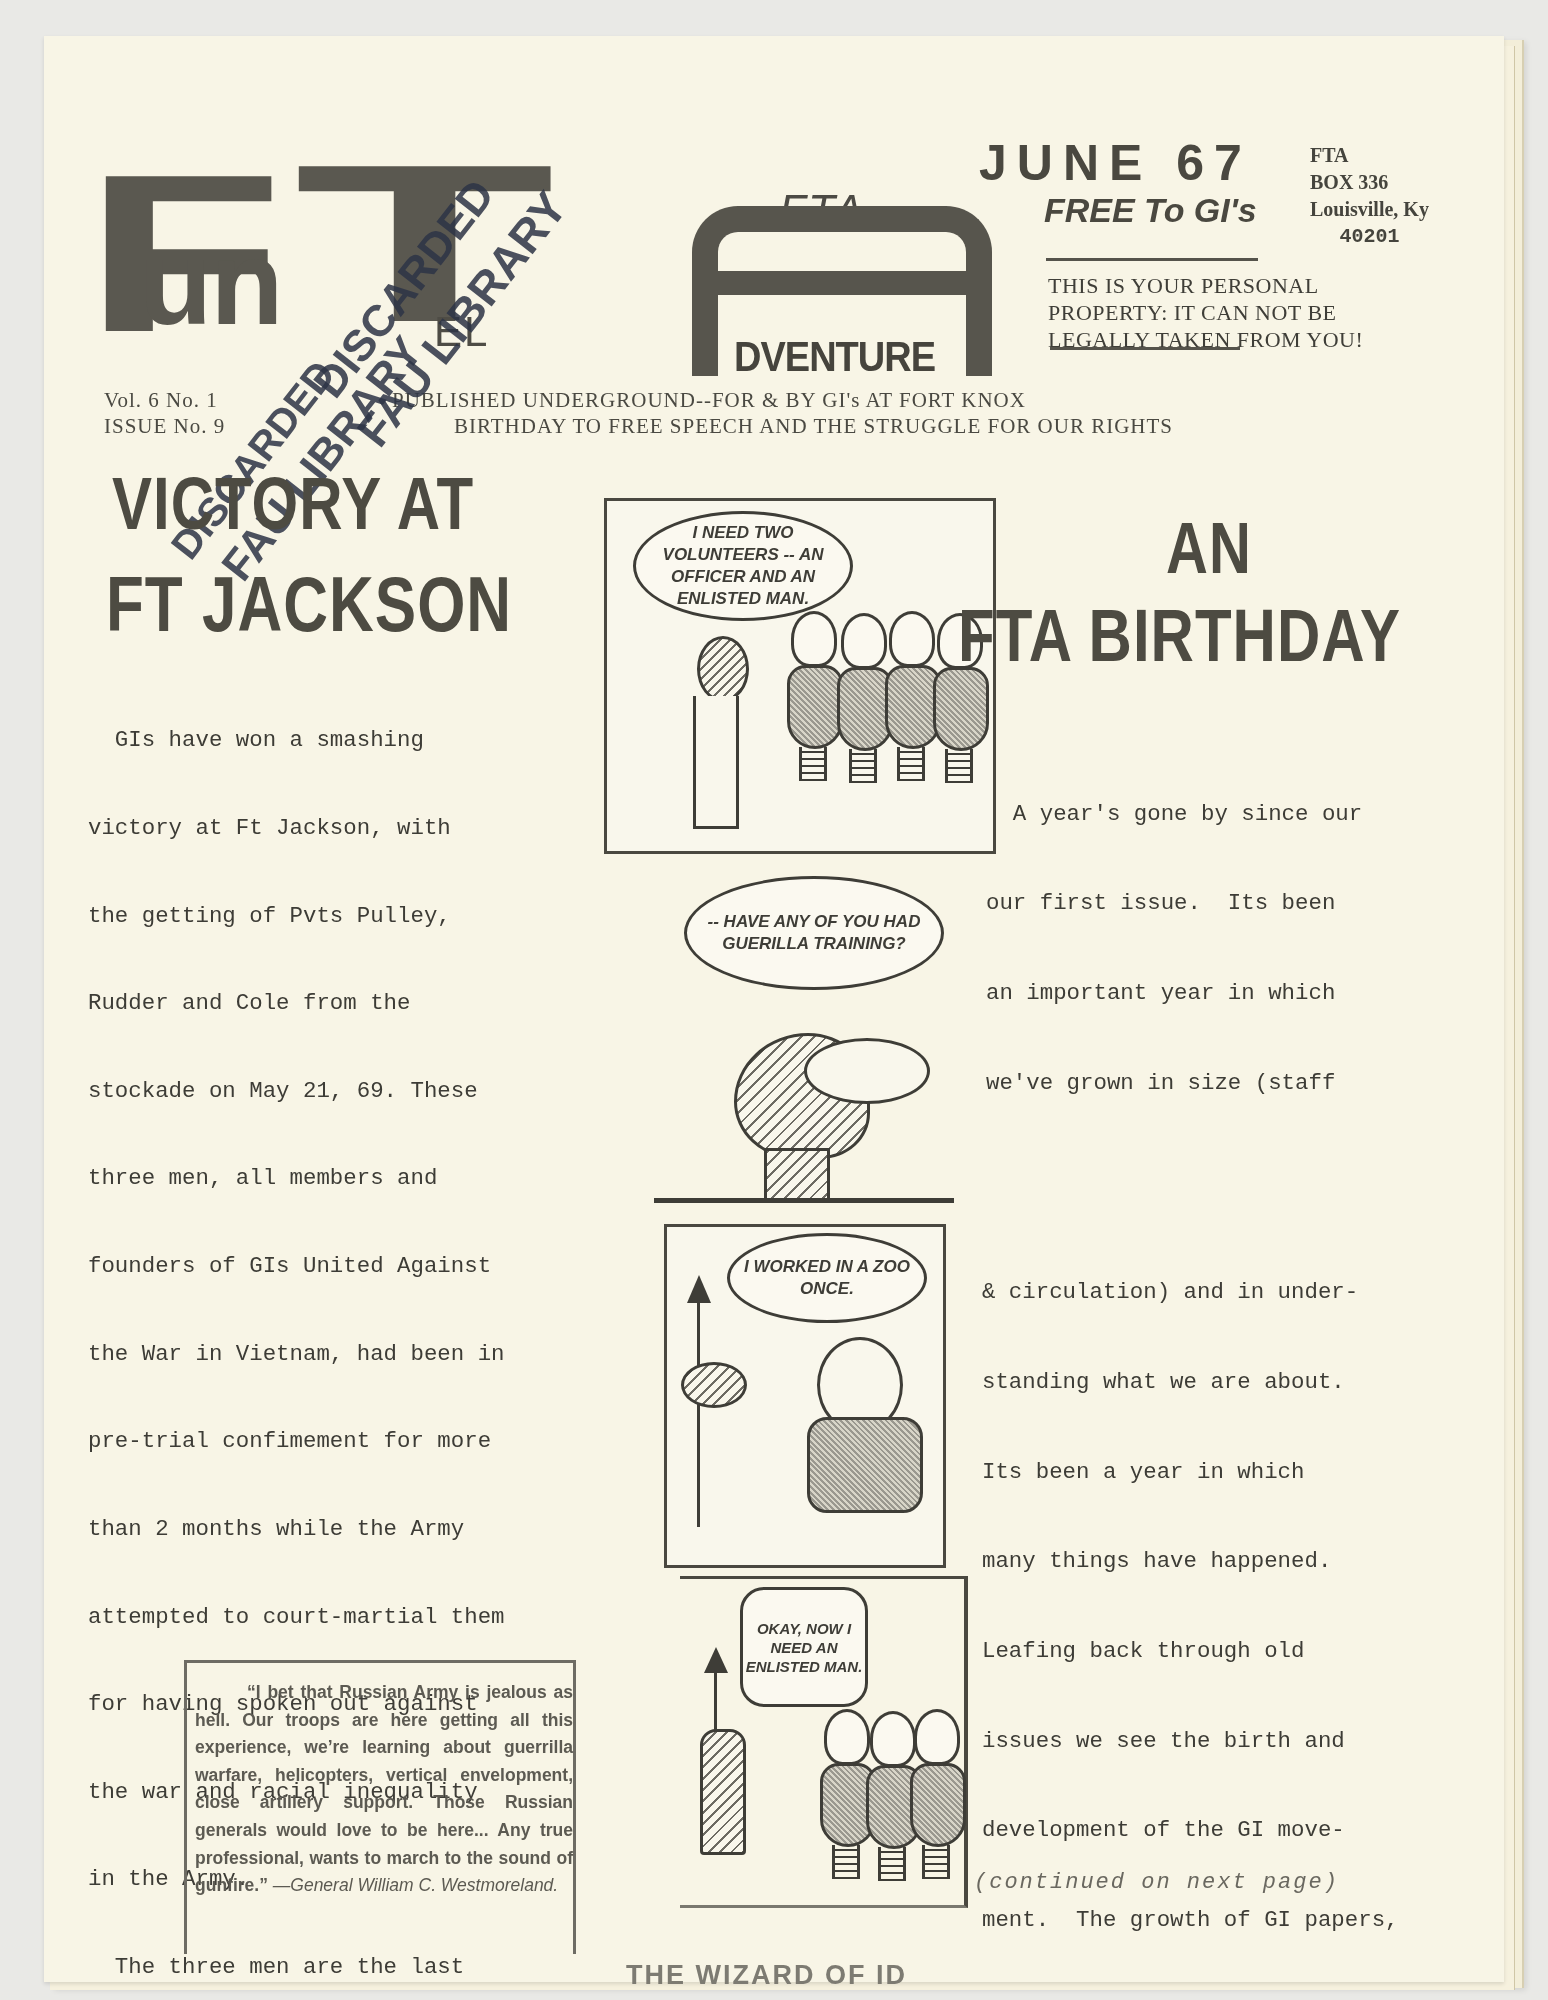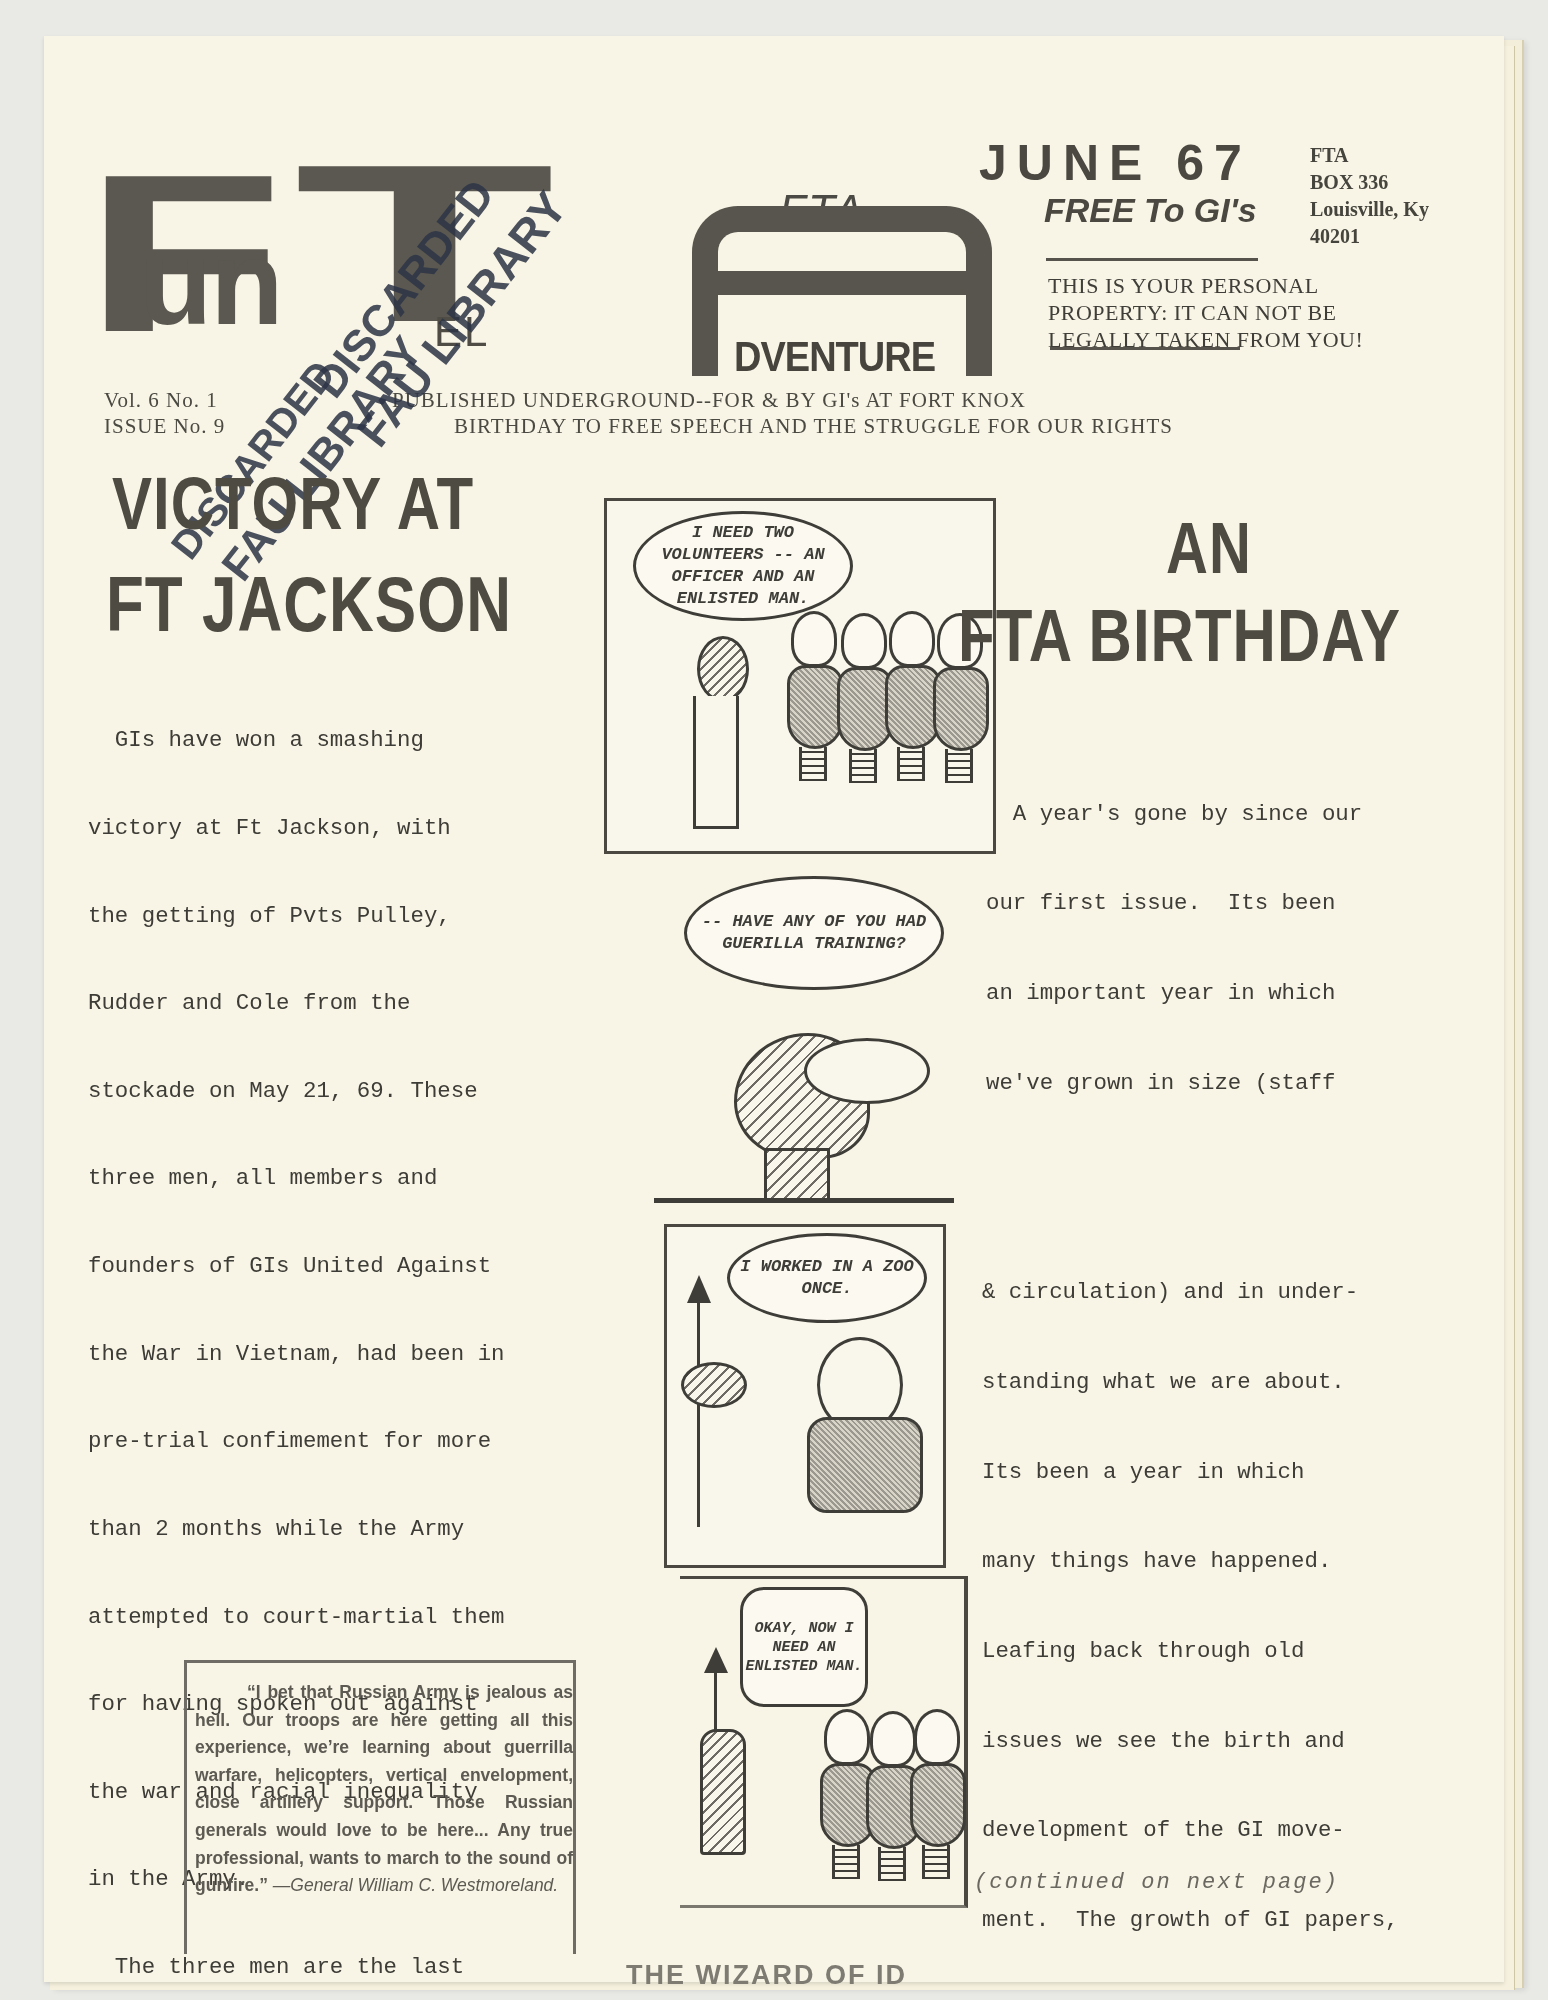--- a/index.html
+++ b/index.html
@@ -61,7 +61,7 @@
       left: 1266px; top: 106px; font-size: 20px; line-height: 27px; color: #45443d;
       font-family: "Liberation Serif", "DejaVu Serif", serif; font-weight: 700;
     }
-    .addr .r { text-align: left; }
+    .addr .r { text-align: center; font-family: Liberation Mono, monospace; }
     .rule { background: #55534b; height: 3px; }
     .notice {
       left: 1004px; top: 236px; font-family: "Liberation Serif", "DejaVu Serif", serif;

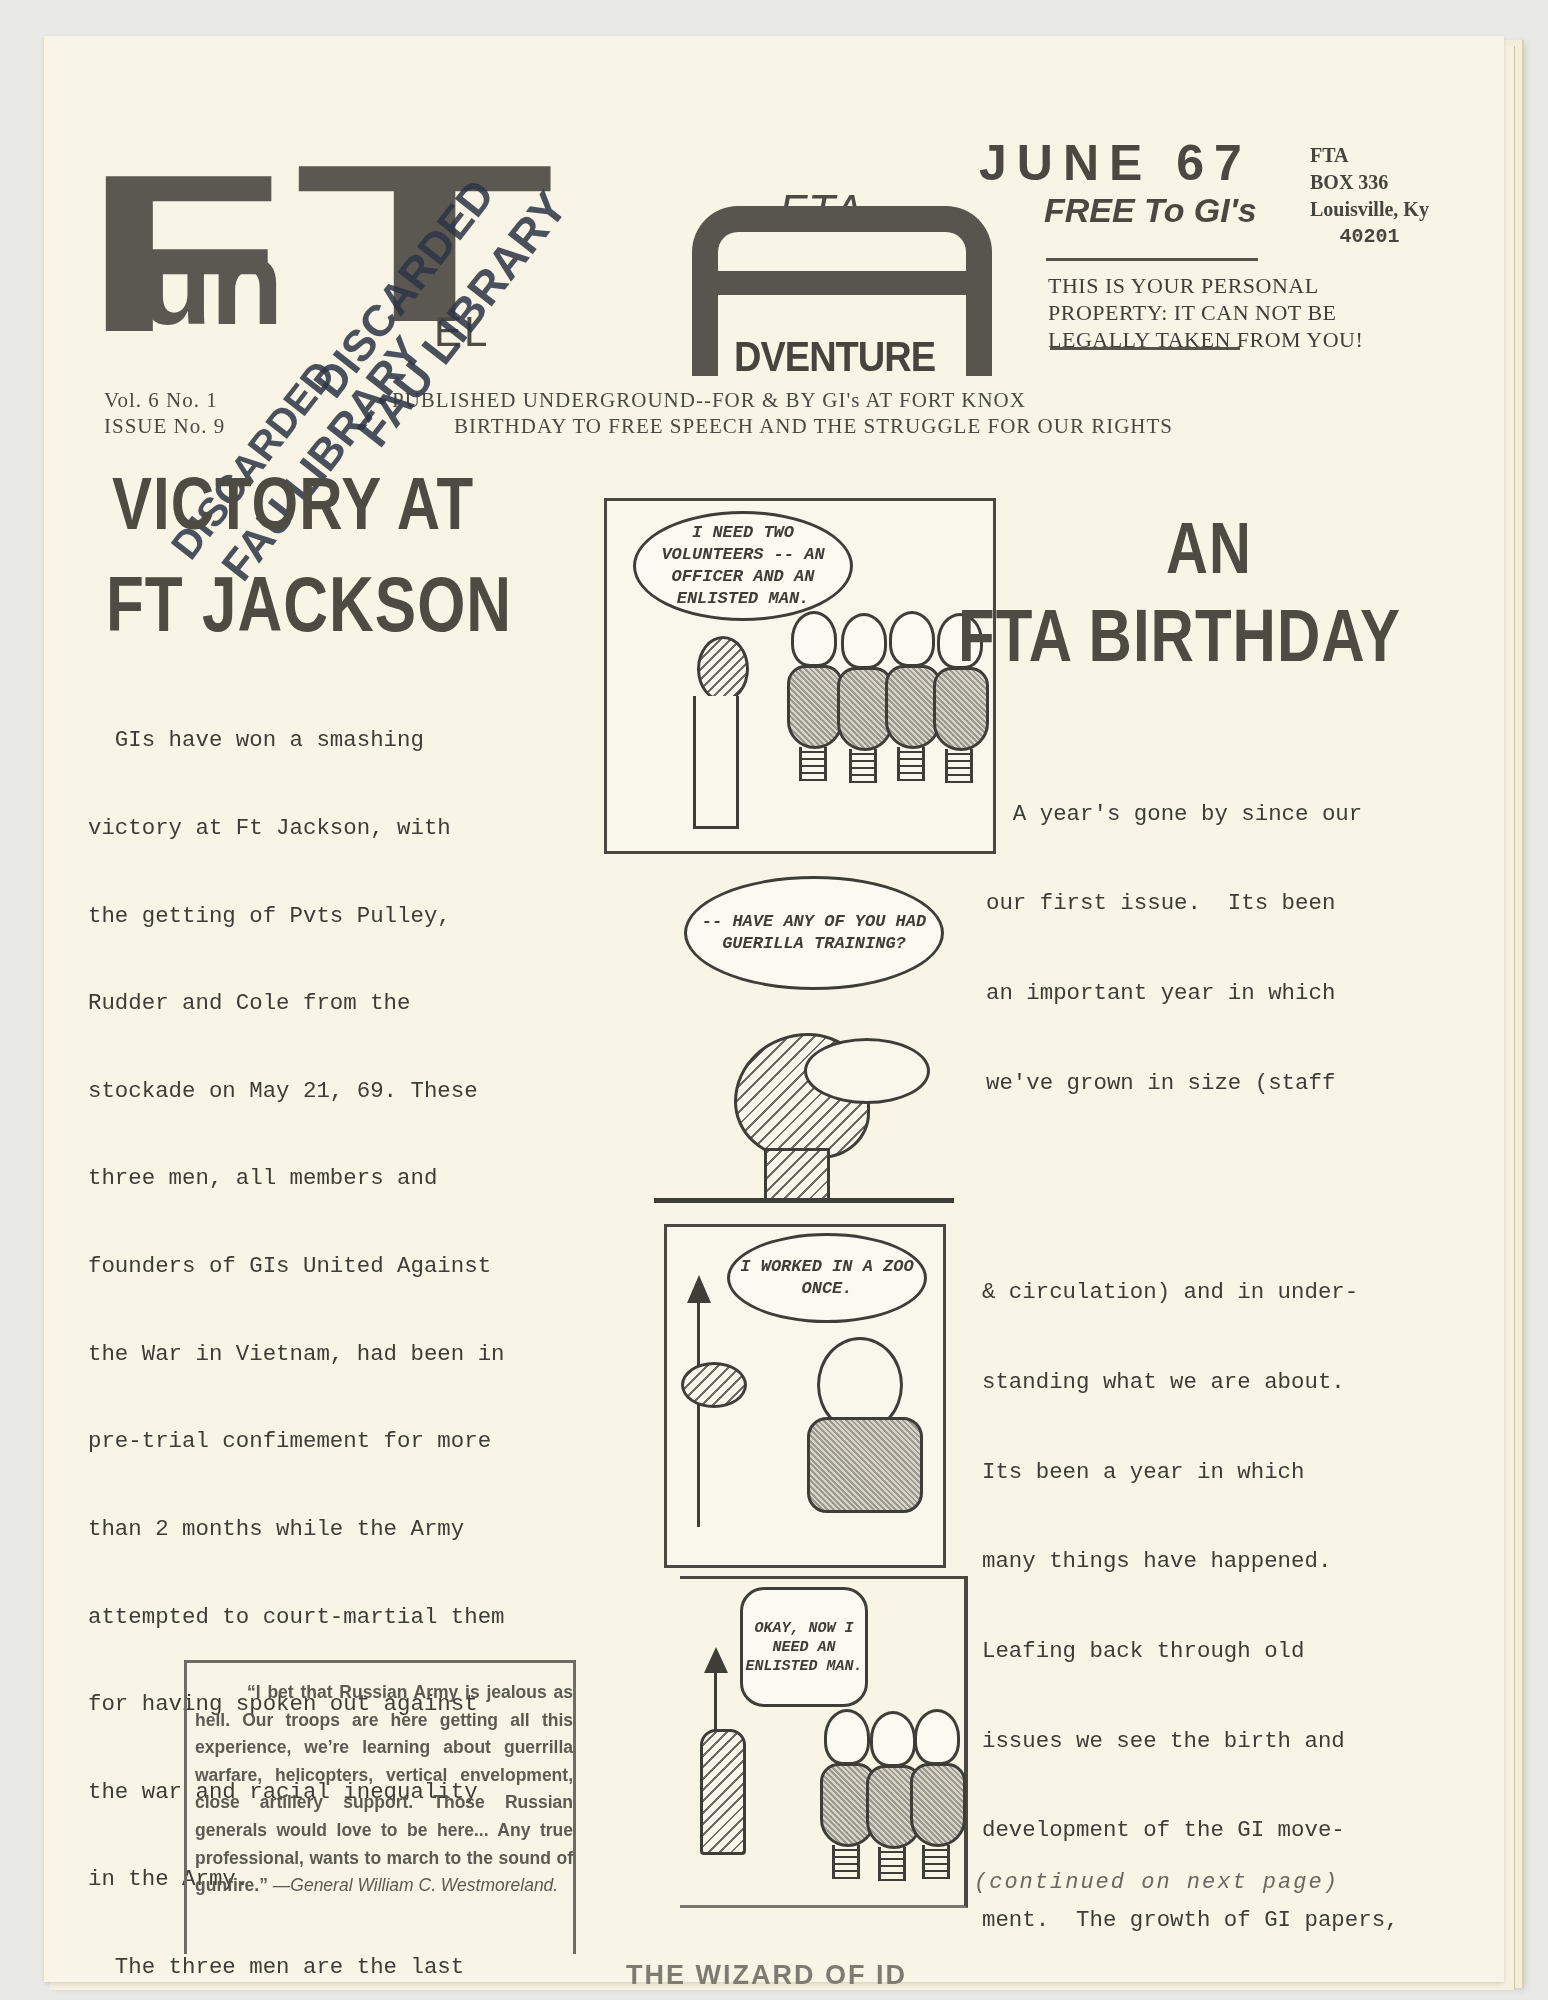--- a/index.html
+++ b/index.html
@@ -109,7 +109,7 @@
     .panel { border: 3px solid #4a4840; background: #f9f7ec; box-sizing: border-box; }
     .bubble {
       position: absolute; border: 3px solid #3e3d37; border-radius: 50%; background: #fbf9f0;
-      font-family: Liberation Mono, monospace; font-weight: 700; font-style: italic;
+      font-family: Liberation Sans, sans-serif; font-weight: 700; font-style: italic;
       color: #3e3d37; text-align: center; display: flex; align-items: center; justify-content: center;
       box-sizing: border-box; font-size: 17px; line-height: 22px;
     }

